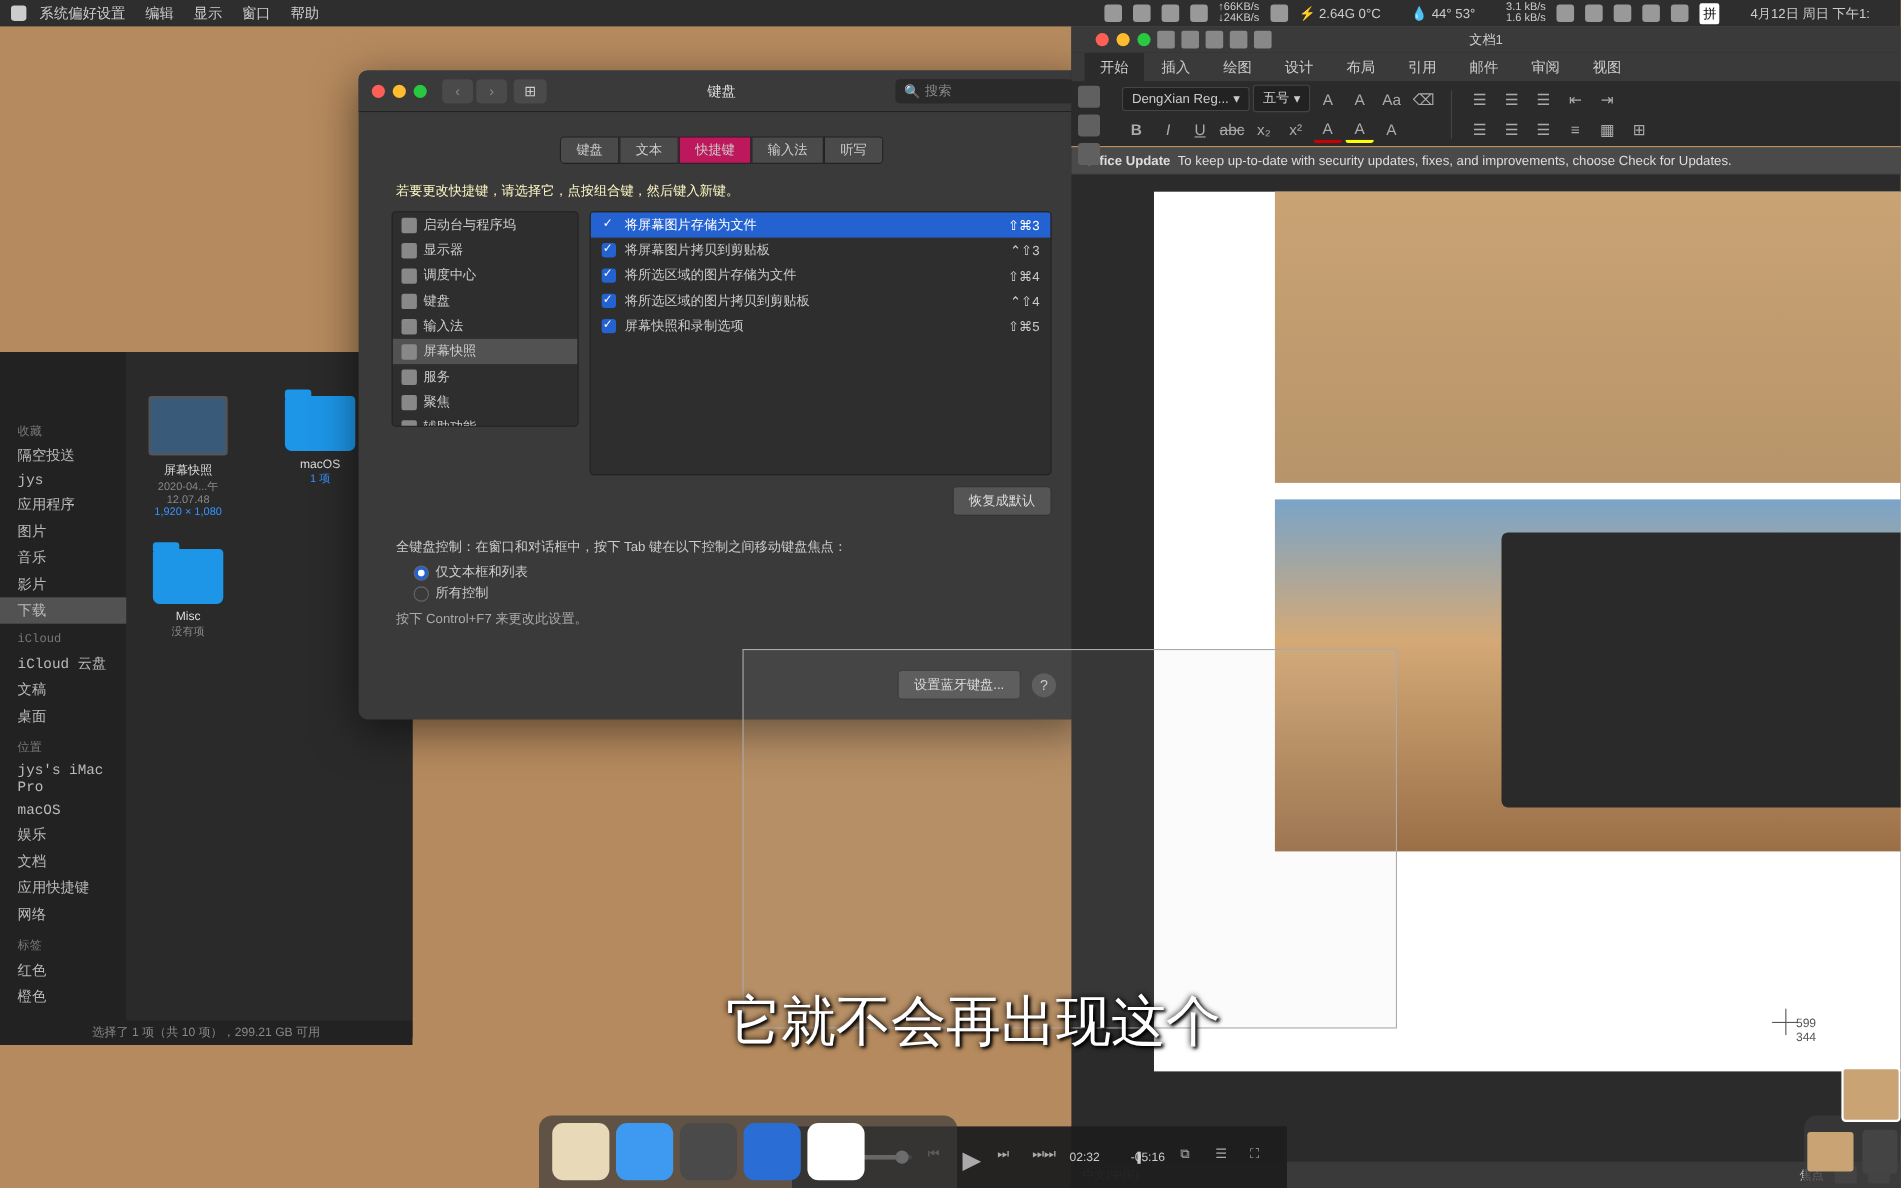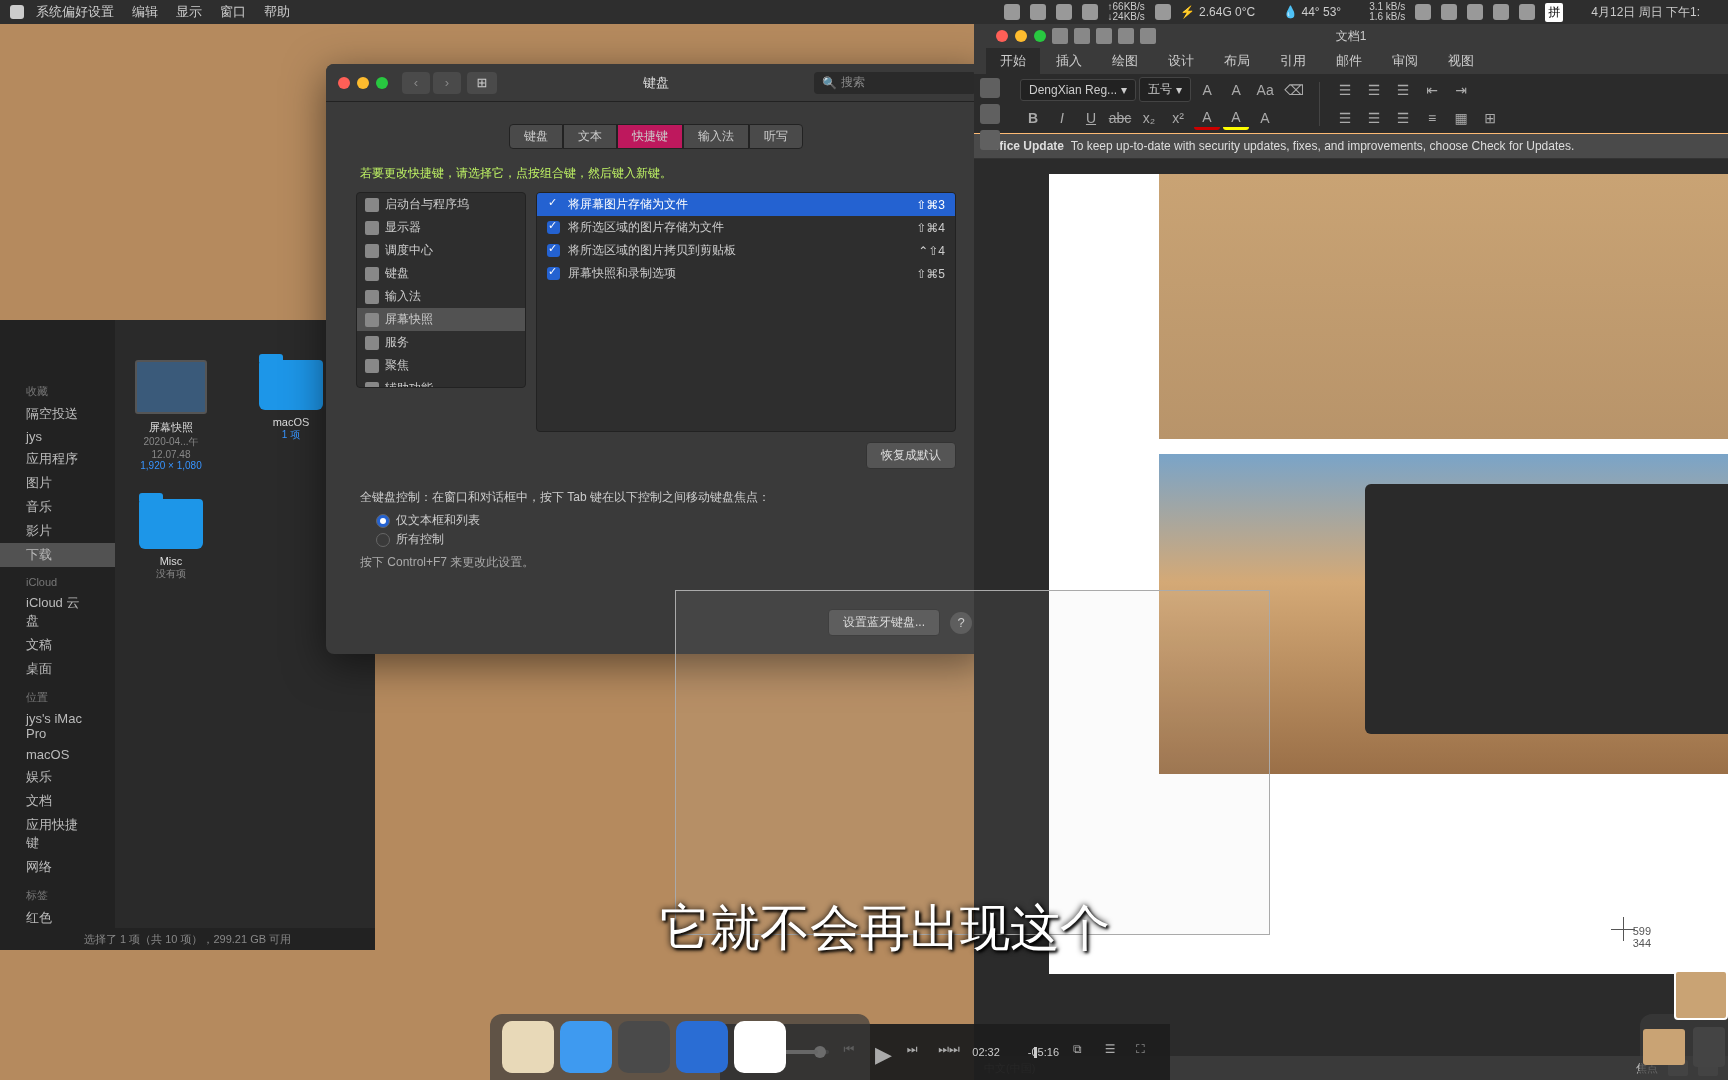--- a/index.html
+++ b/index.html
@@ -46,7 +46,7 @@
 .tabs div:first-child { border-radius:4px 0 0 4px; }
 .tabs div:last-child { border-radius:0 4px 4px 0; }
 .tabs .active { background:#be185d; }
-.prefs .instr { font-size:12px; color:#bef264; margin:16px 0 10px 34px; }
+.prefs .instr { font-size:12px; color:#fef9c3; margin:16px 0 10px 34px; }
 .prefs .cols { display:flex; gap:10px; margin:0 30px; }
 .prefs .catlist { width:170px; height:196px; background:#2e2e2e; border:1px solid #222; border-radius:4px; overflow:hidden; }
 .prefs .catlist div { padding:3px 8px; font-size:12px; display:flex; align-items:center; gap:6px; }

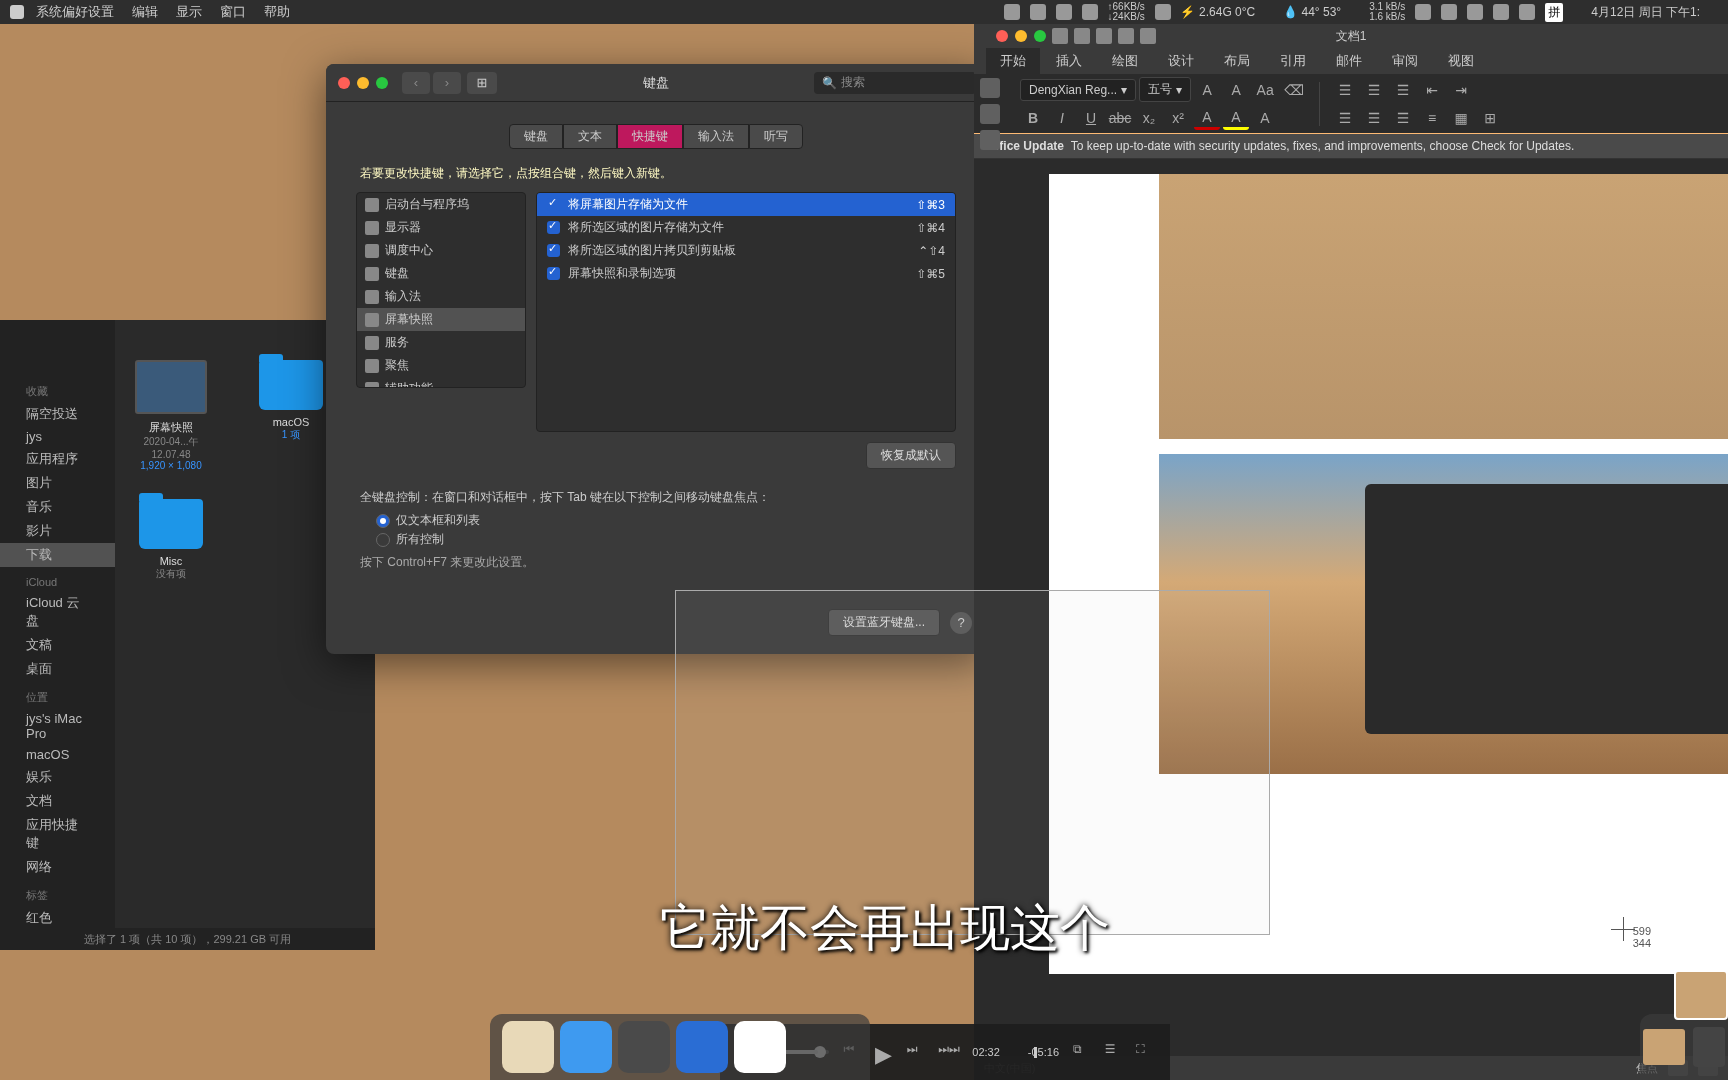--- a/index.html
+++ b/index.html
@@ -308,6 +308,11 @@
         </div>
         <div class="row">
           <span class="chk"></span>
+          <span>将屏幕图片拷贝到剪贴板</span>
+          <span class="keys">⌃⇧3</span>
+        </div>
+        <div class="row">
+          <span class="chk"></span>
           <span>将所选区域的图片存储为文件</span>
           <span class="keys">⇧⌘4</span>
         </div>

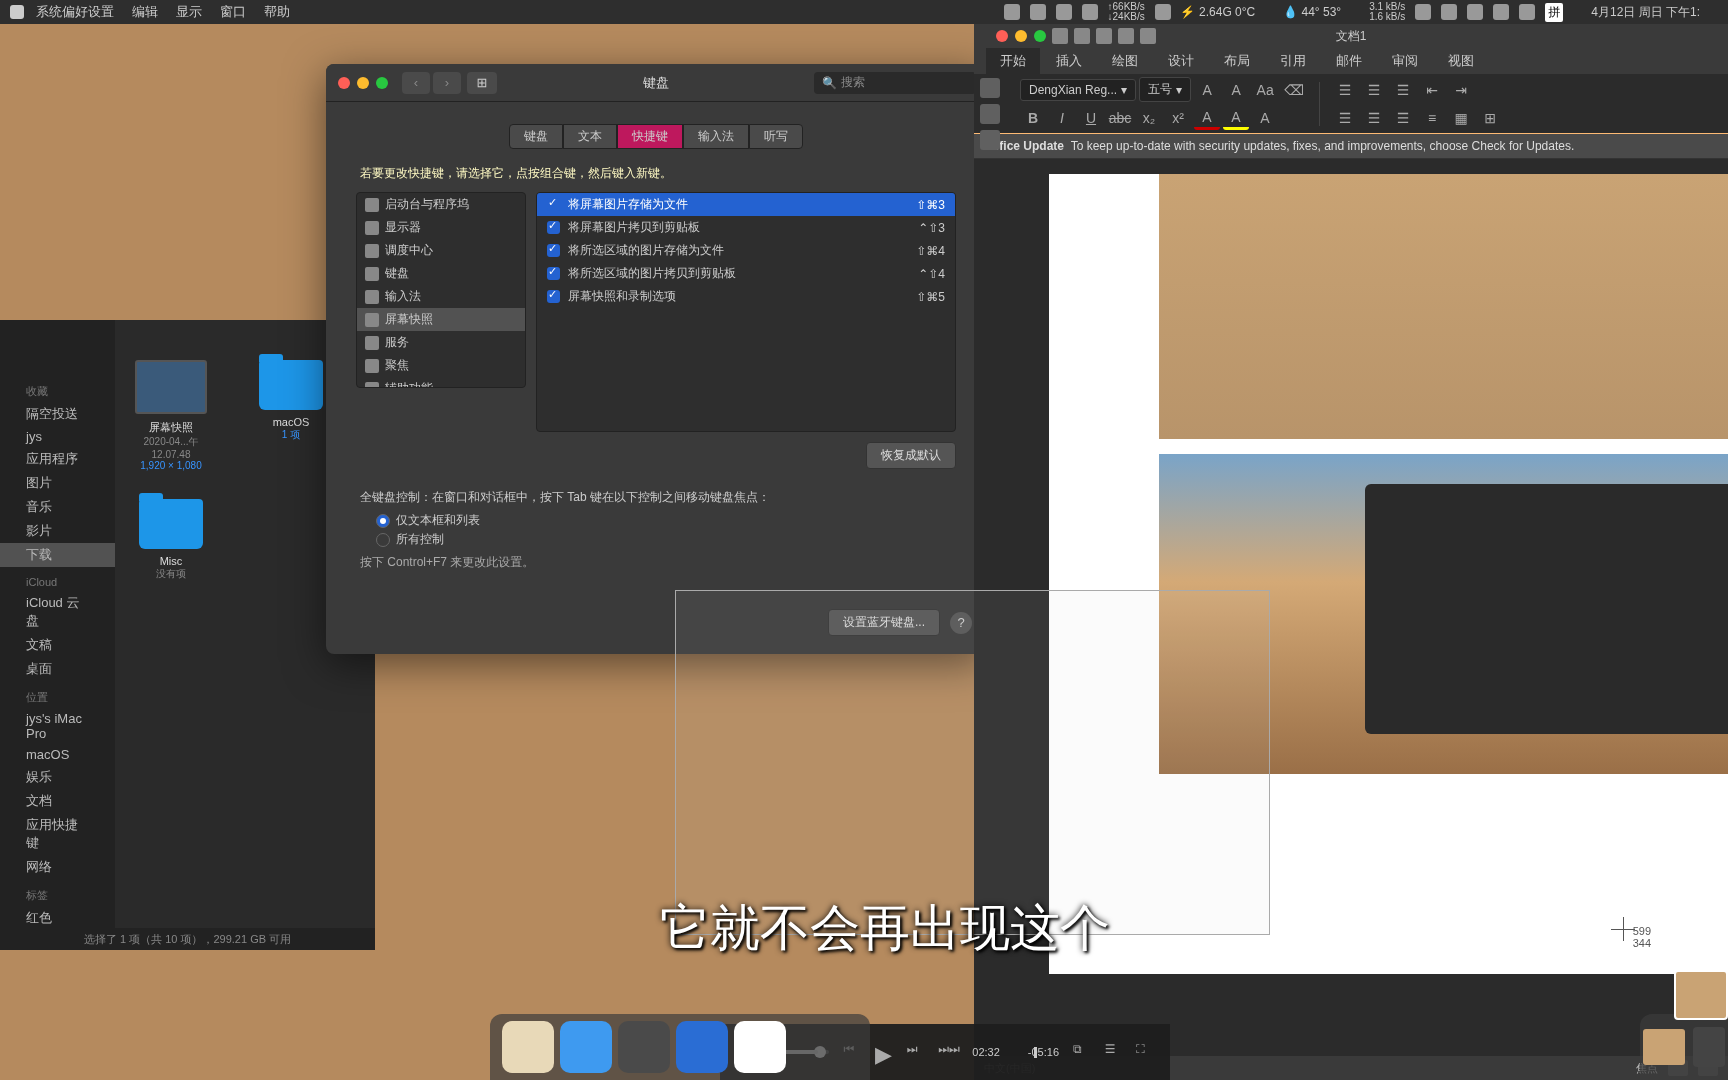--- a/index.html
+++ b/index.html
@@ -14,7 +14,7 @@
 
 .finder { position:absolute; left:0; top:320px; width:375px; height:630px; background:#2a2a2a; border-radius:0 8px 8px 0; color:#ccc; font-size:13px; }
 .finder .sidebar { width:115px; position:absolute; left:0; top:0; bottom:22px; background:#222; padding-top:55px; }
-.finder .sidebar div { padding:3px 26px; font-size:13px; color:#bbb; }
+.finder .sidebar div { padding:3px 16px; font-size:13px; color:#bbb;font-family:Liberation Mono, monospace; }
 .finder .sidebar .hdr { font-size:11px; color:#777; margin-top:6px; }
 .finder .sidebar .sel { background:#525252; }
 .finder .content { position:absolute; left:115px; top:0; right:0; bottom:22px; background:#2a2a2a; padding:40px 10px 10px; display:flex; gap:28px; flex-wrap:wrap; align-content:flex-start; }

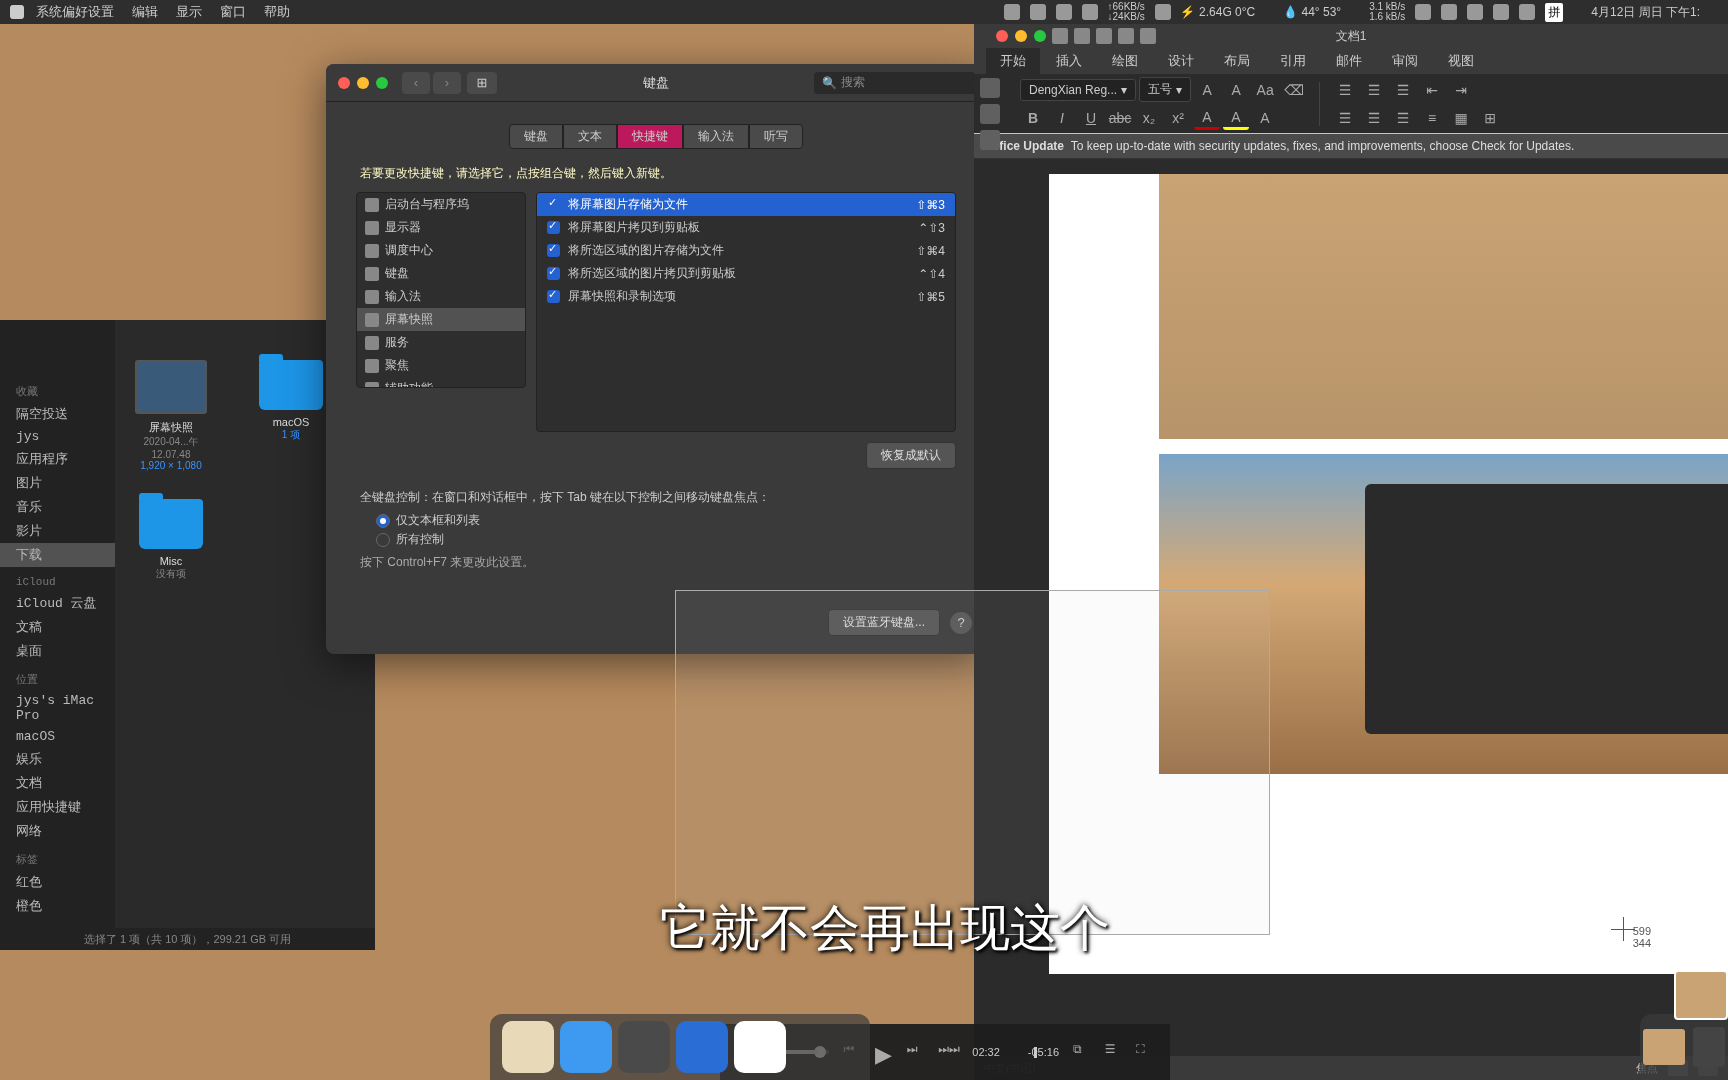--- a/index.html
+++ b/index.html
@@ -66,7 +66,7 @@
 .prefs .rb.on { background:#2462d1; }
 .prefs .rb.on:after { content:''; position:absolute; inset:3px; background:#fff; border-radius:50%; }
 .prefs .hint { margin:6px 34px; font-size:12px; color:#aaa; }
-.prefs .bt { position:absolute; bottom:18px; right:14px; display:flex; gap:10px; align-items:center; }
+.prefs .bt { position:absolute; bottom:18px; right:26px; display:flex; gap:10px; align-items:center; }
 .prefs .help { width:22px; height:22px; border-radius:50%; background:#555; text-align:center; line-height:22px; font-size:13px; }
 
 

